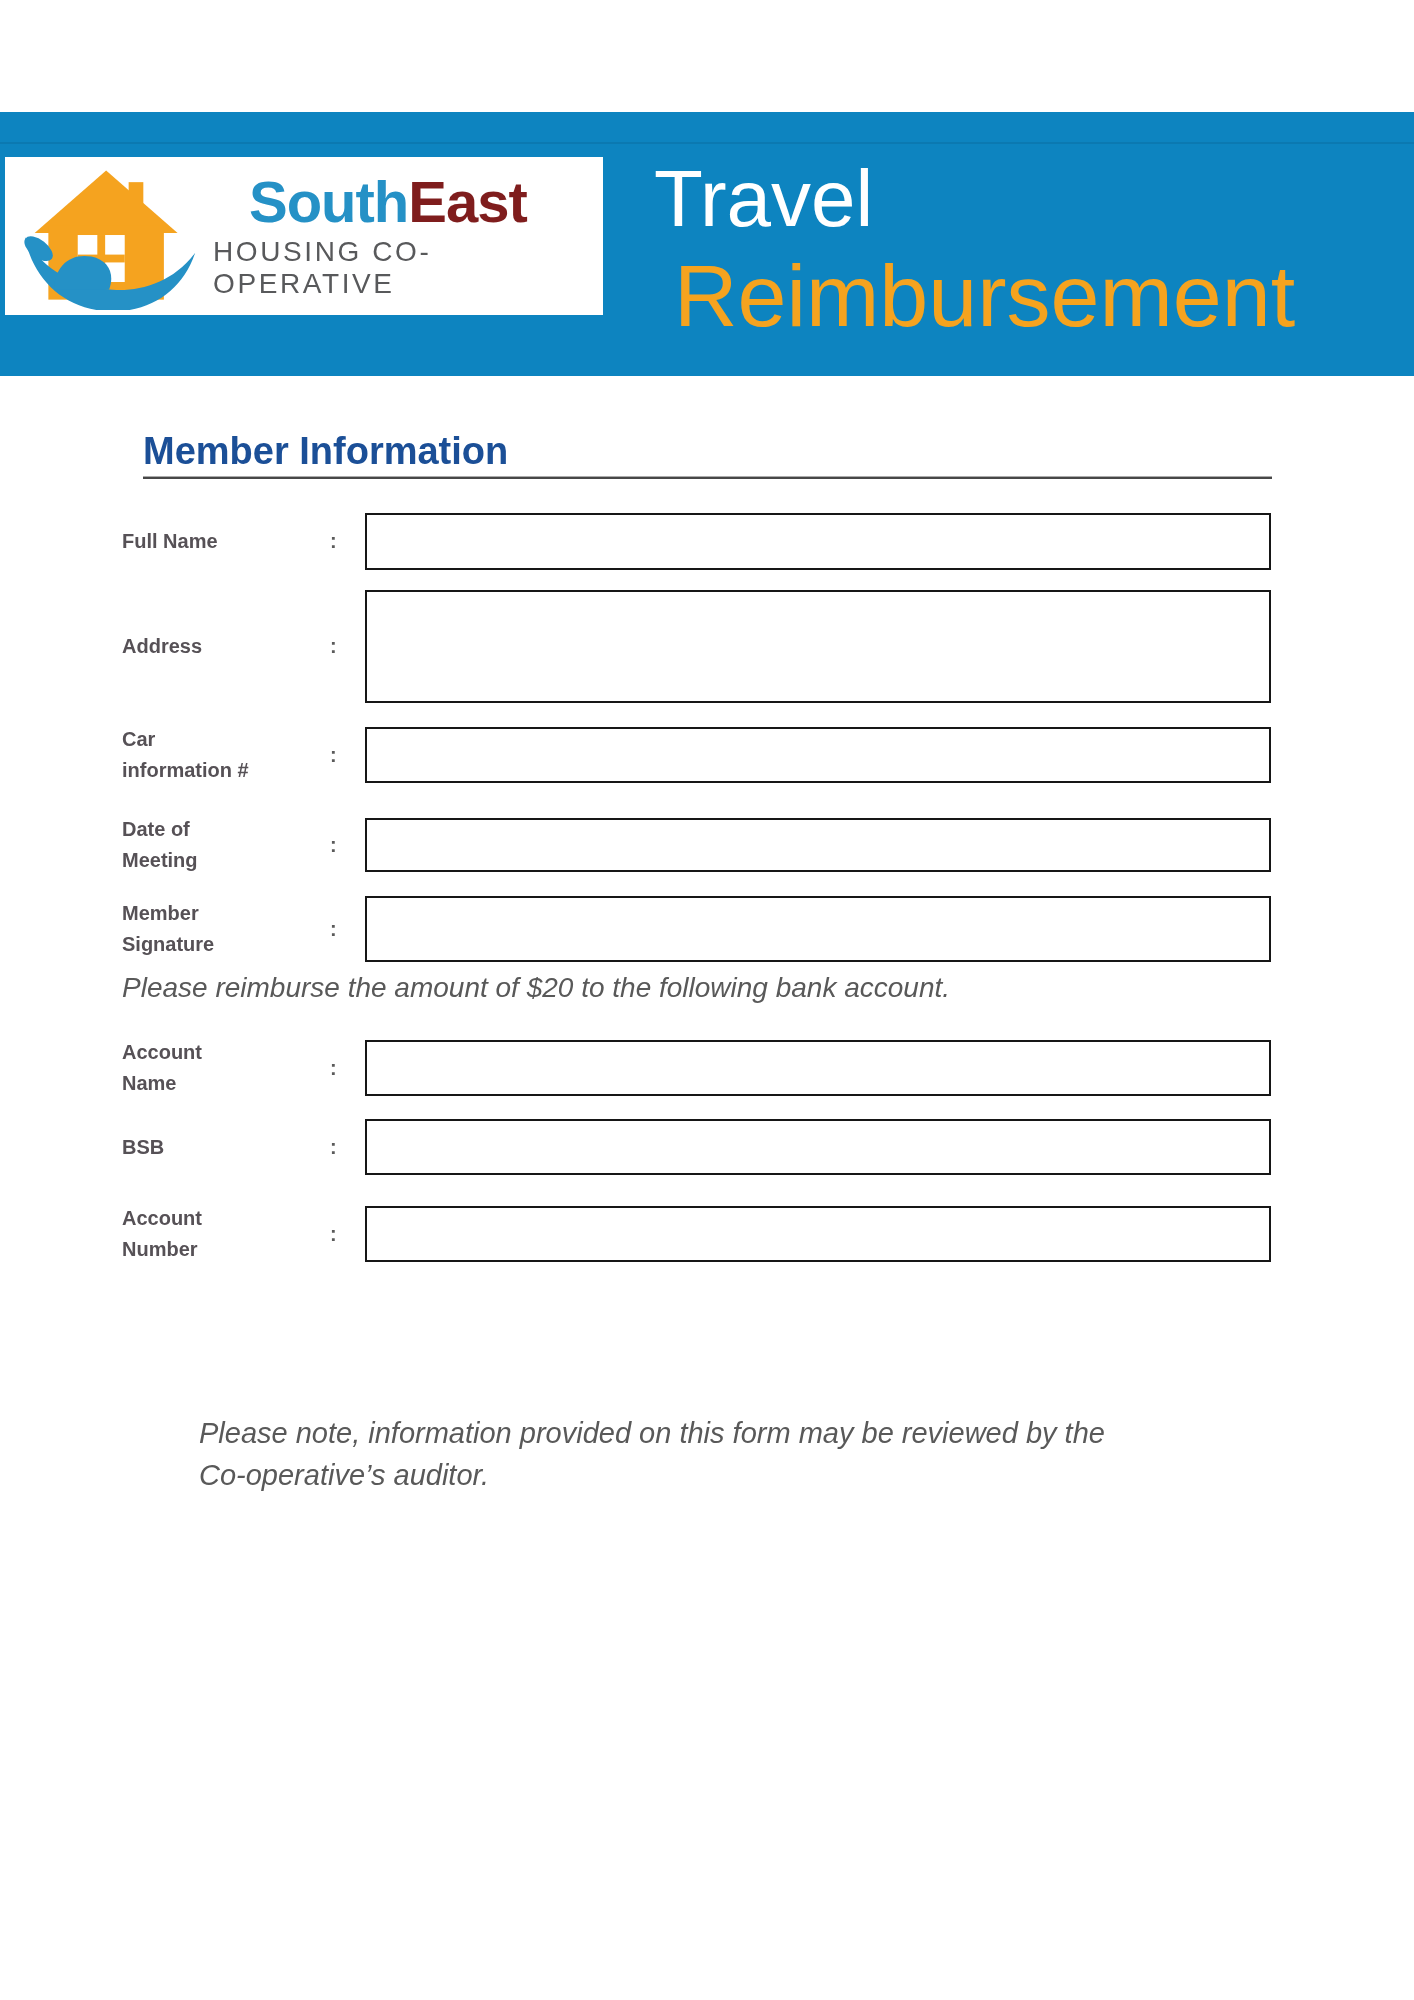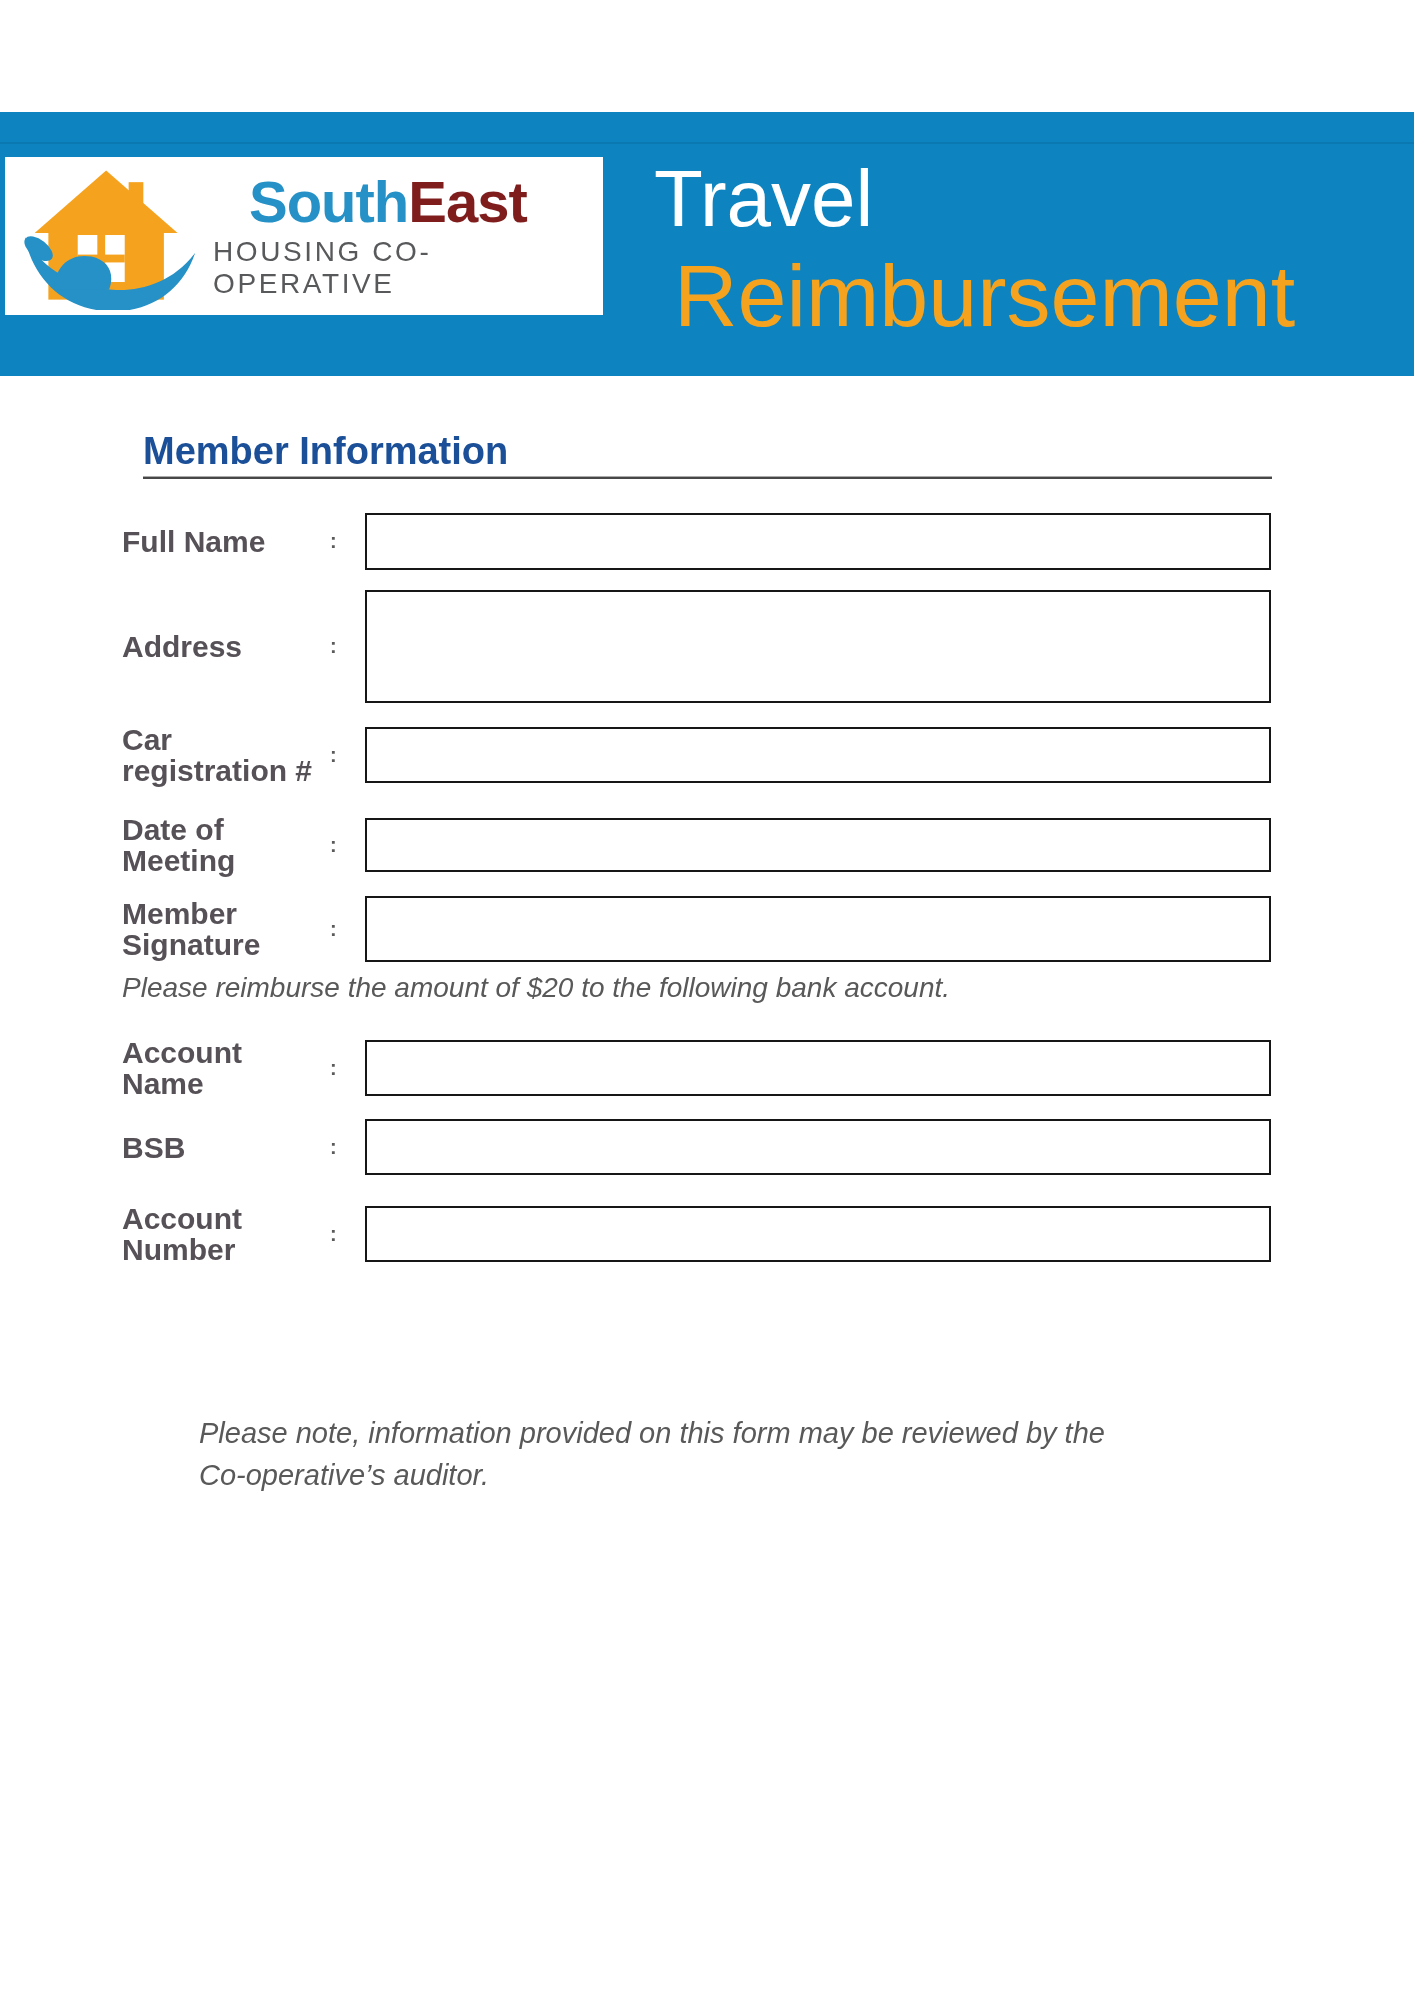--- a/index.html
+++ b/index.html
@@ -39,7 +39,7 @@
   
   .field-row { position:absolute; left:122px; width:1149px; display:flex; align-items:center; }
   .flabel {
-    width:208px; flex:0 0 auto; font-size:30px; font-weight:700; color:#565156;
+    width:208px; flex:0 0 auto; font-size:20px; font-weight:700; color:#565156;
     line-height:31px; white-space:pre-line;
   }
   .fcolon { width:35px; flex:0 0 auto; font-size:20px; font-weight:700; color:#5a5a5a; }

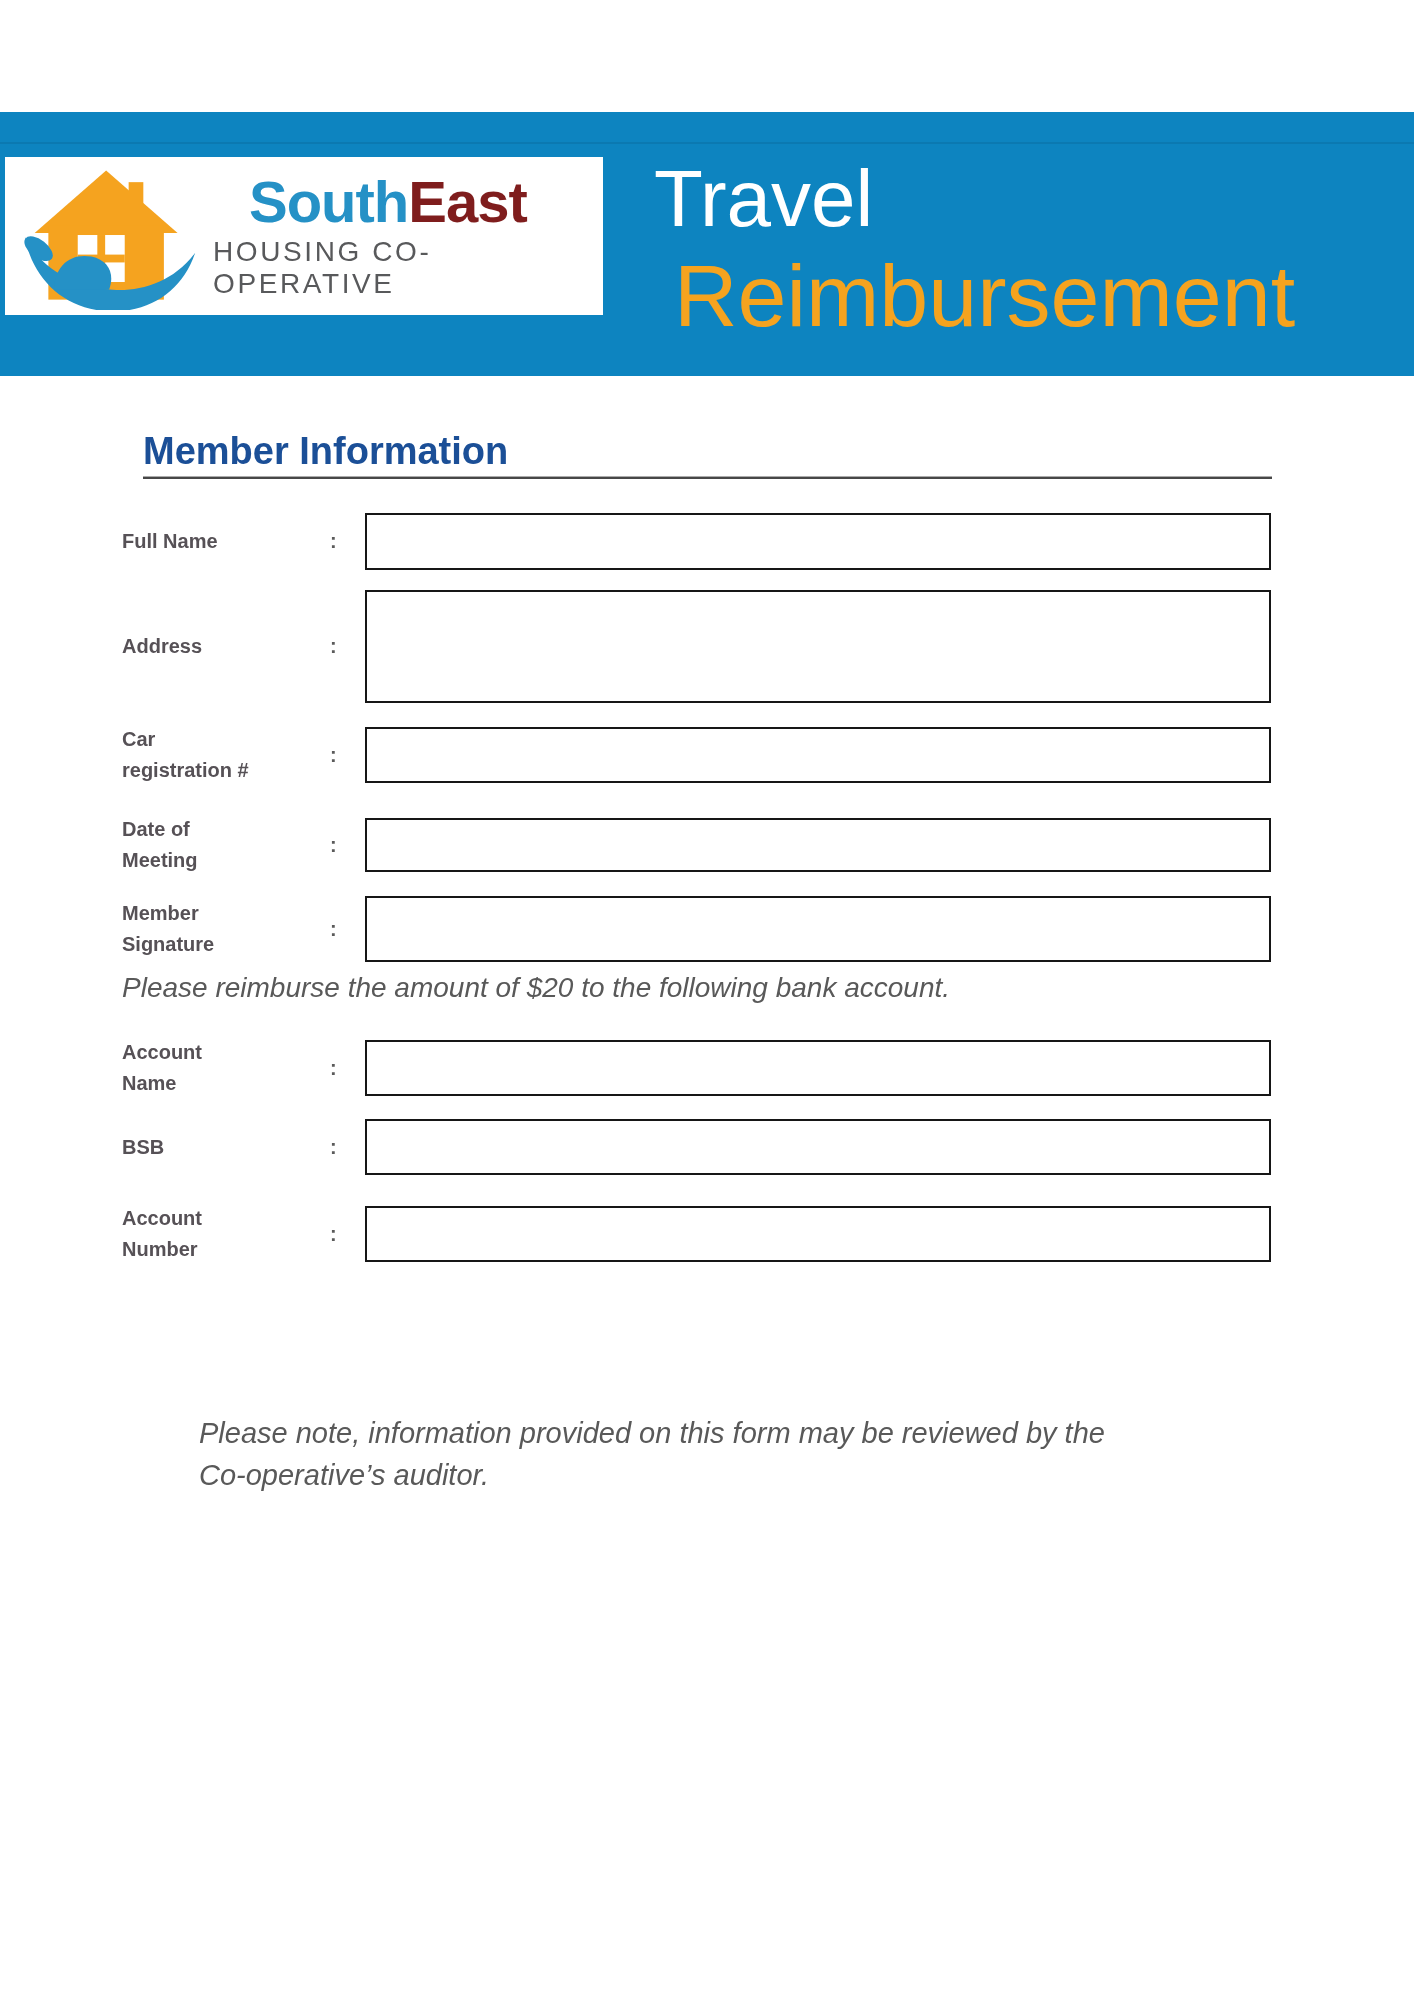--- a/index.html
+++ b/index.html
@@ -117,7 +117,7 @@
 
   <div class="field-row r-carreg">
     <div class="flabel">Car
-registration #</div>
+information #</div>
     <div class="fcolon">:</div>
     <input class="fbox" type="text" value="" style="">
   </div>

